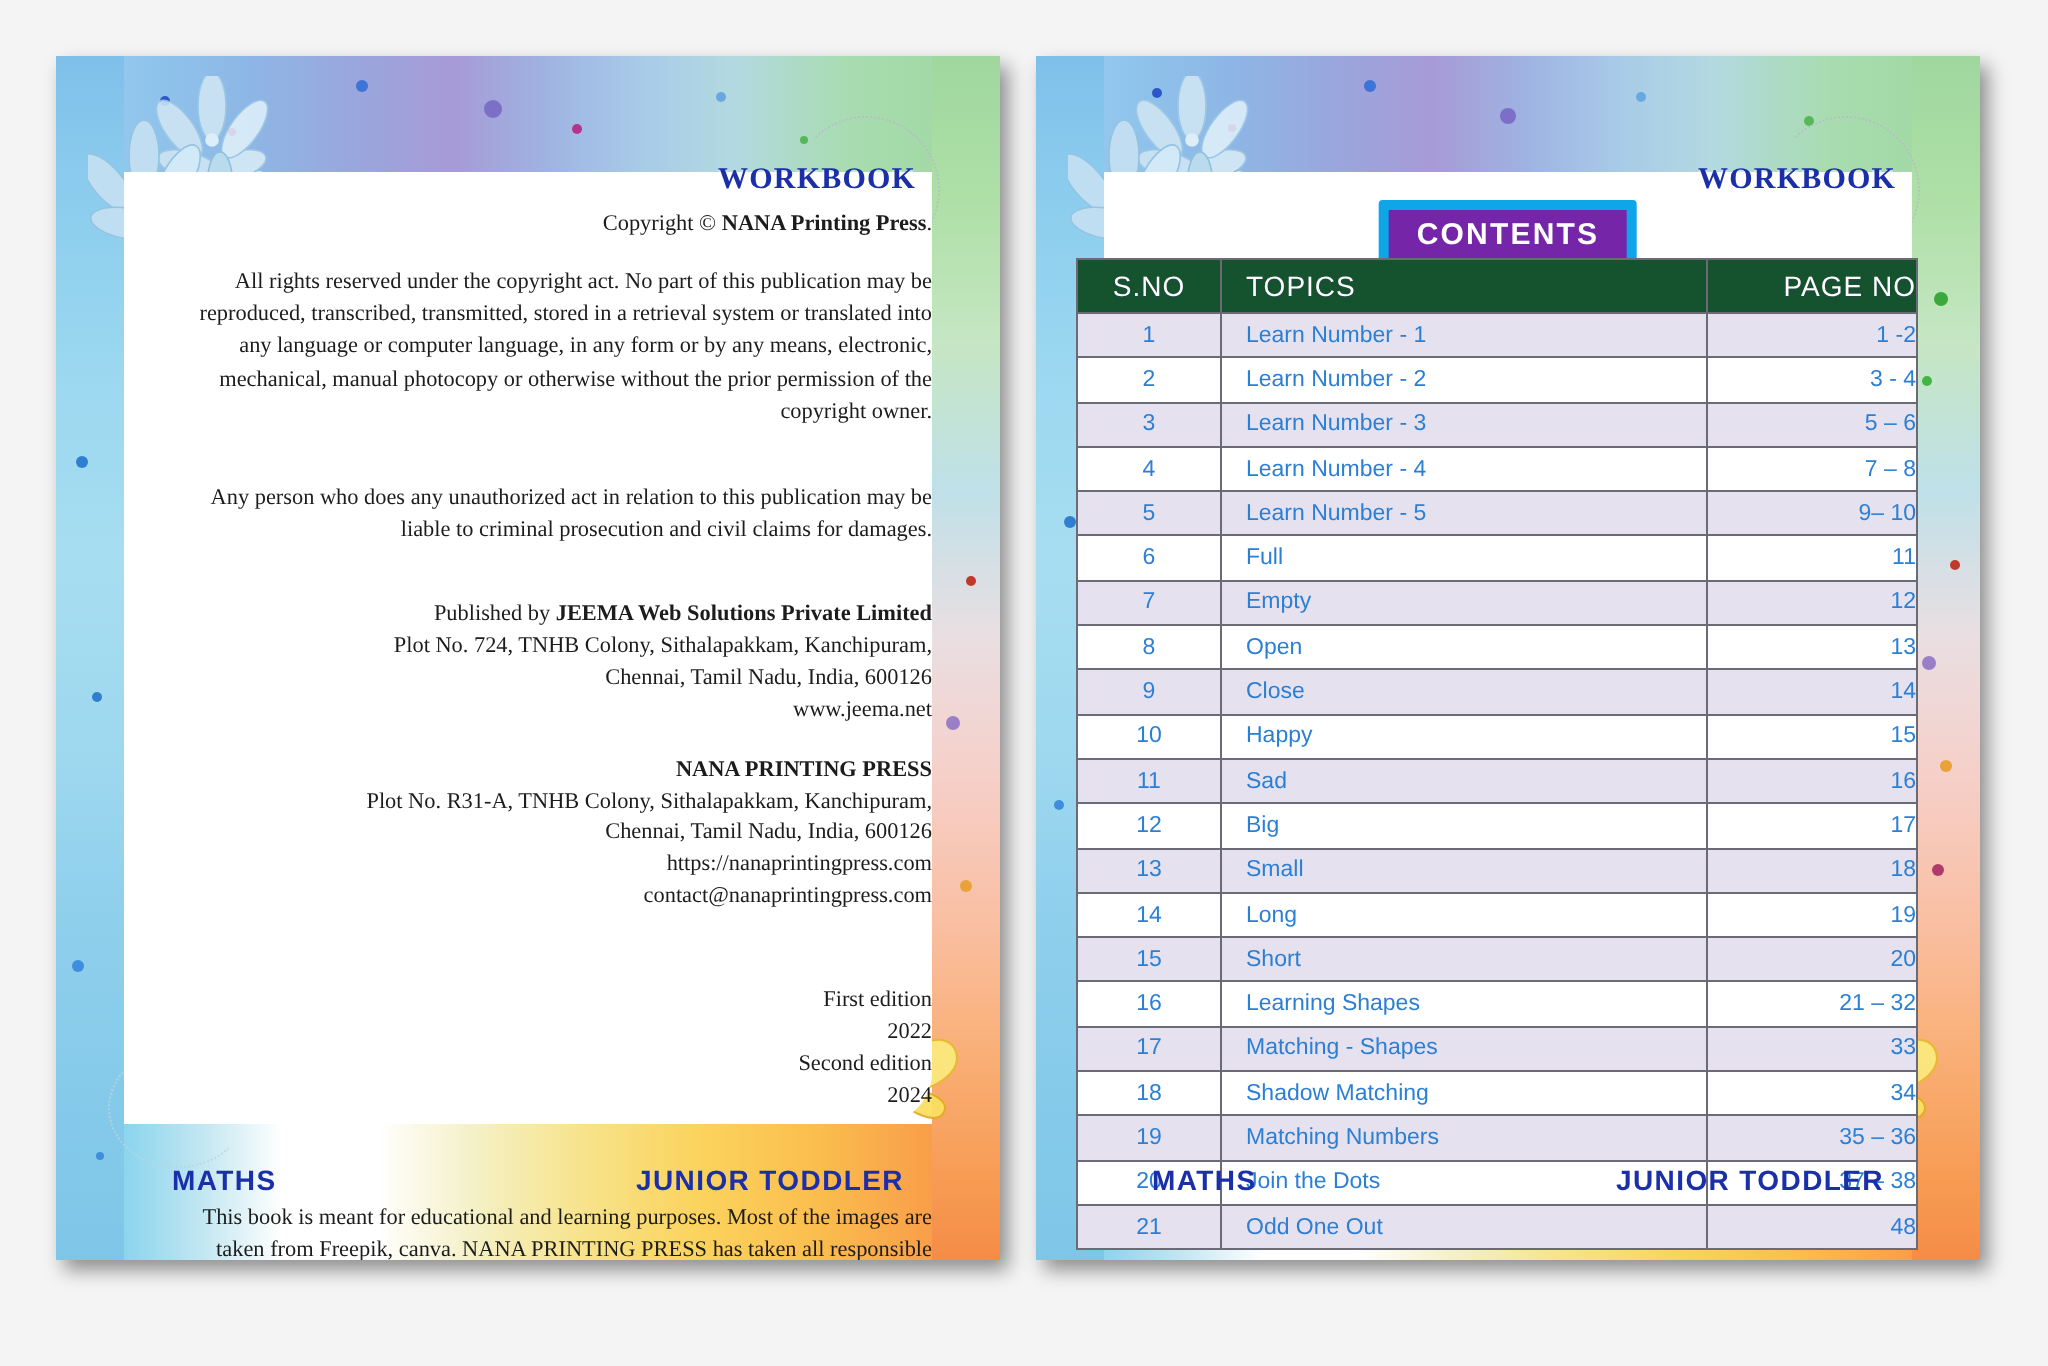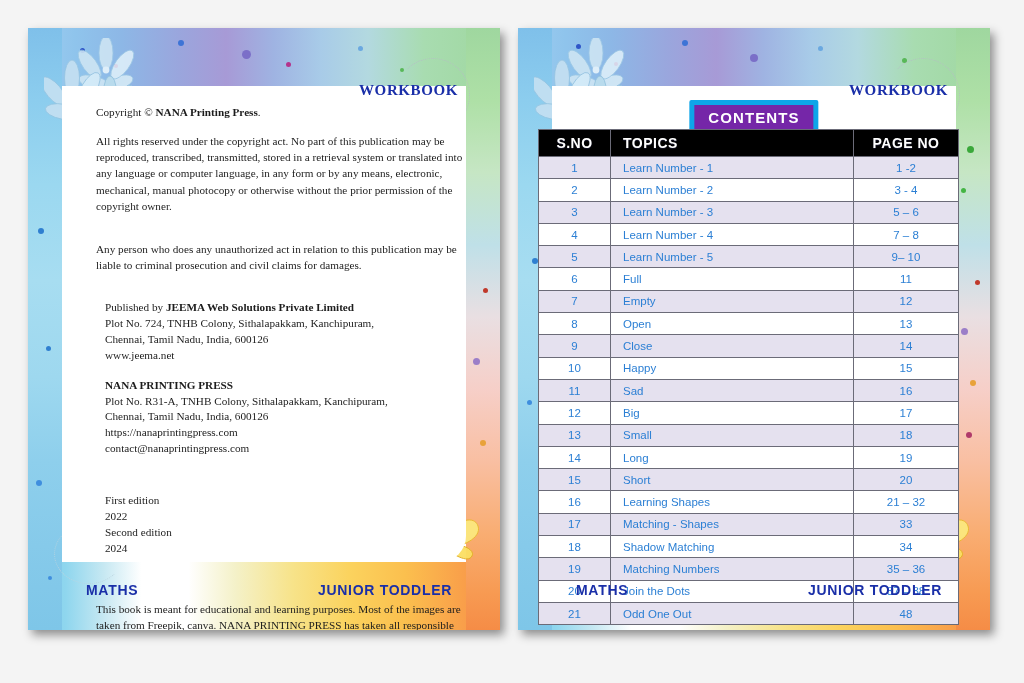--- a/index.html
+++ b/index.html
@@ -108,6 +108,7 @@
     font-size: 11.2px;
     line-height: 1.44;
     color: #1c1c1c;
+    text-align: right;
   }
   .copy-wrap p { margin-bottom: 13px; }
   .b { font-weight: bold; }

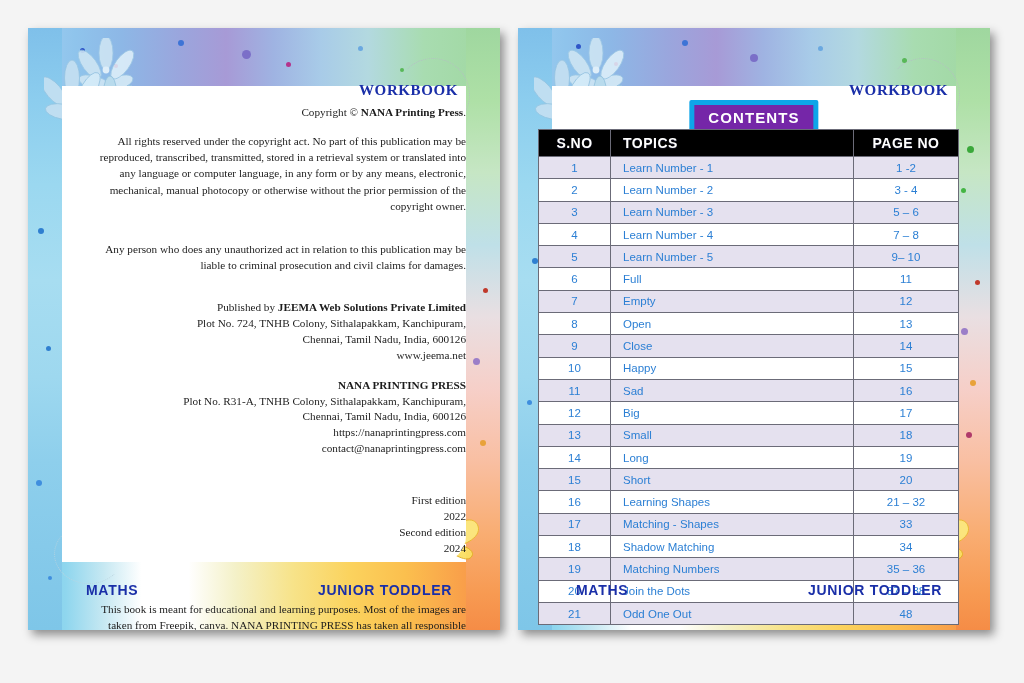--- a/index.html
+++ b/index.html
@@ -145,9 +145,9 @@
     font-size: 11.5px;
   }
   table.toc thead th {
-    background: #000000;
+    background: #14532d;
     color: #ffffff;
-    font-weight: bold;
+    font-weight: normal;
     font-size: 14px;
     letter-spacing: 0.5px;
     height: 27px;

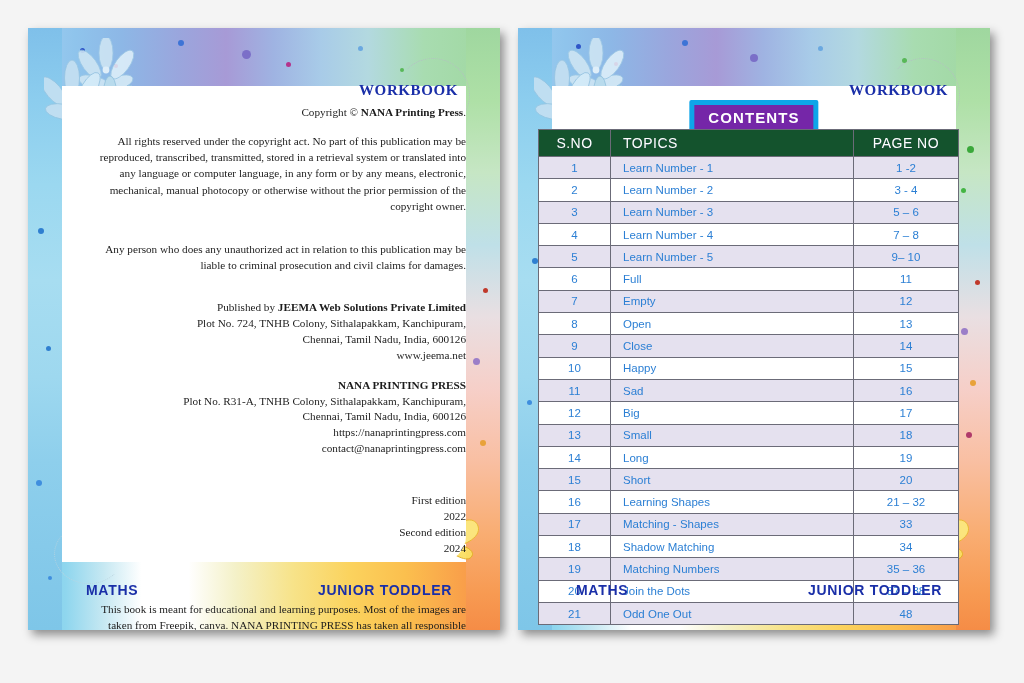--- a/index.html
+++ b/index.html
@@ -155,7 +155,7 @@
   }
   .c-sno   { width: 72px;  text-align: center; }
   .c-topic { width: 243px; text-align: left; padding-left: 12px; }
-  .c-page  { width: 105px; text-align: center; }
+  .c-page  { width: 105px; text-align: right; }
 
   table.toc tbody td {
     color: #2b7fd4;

